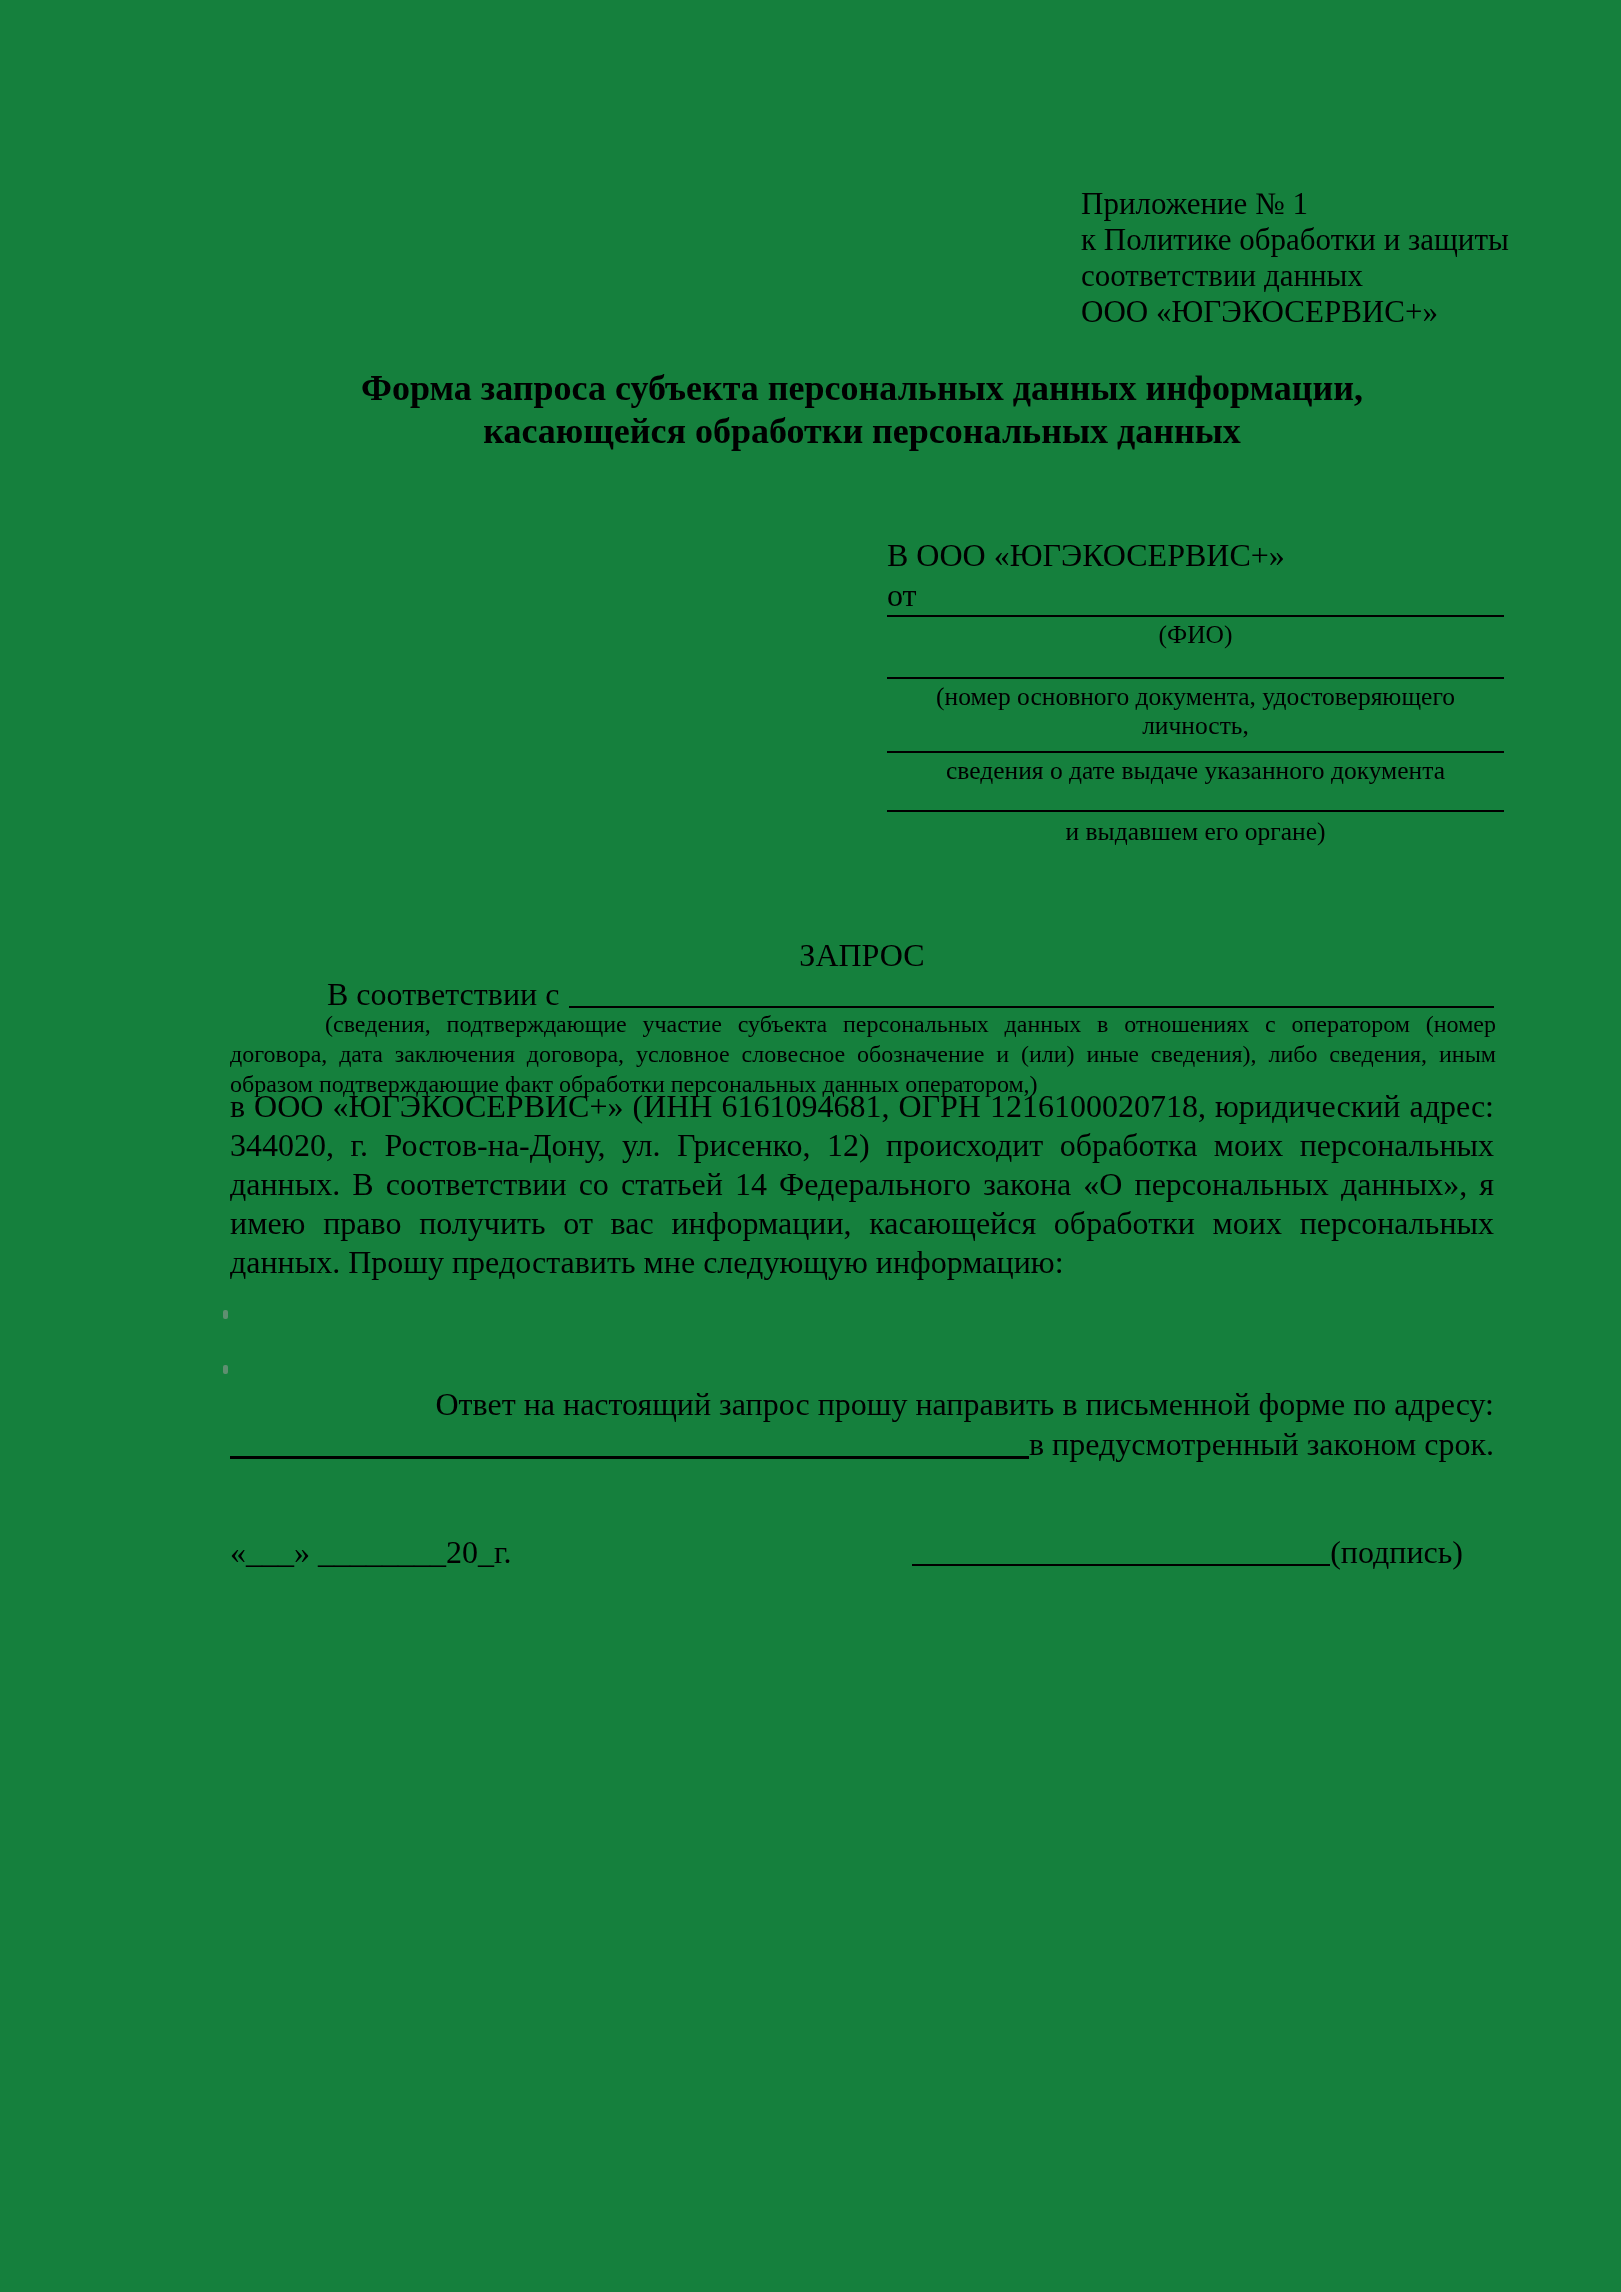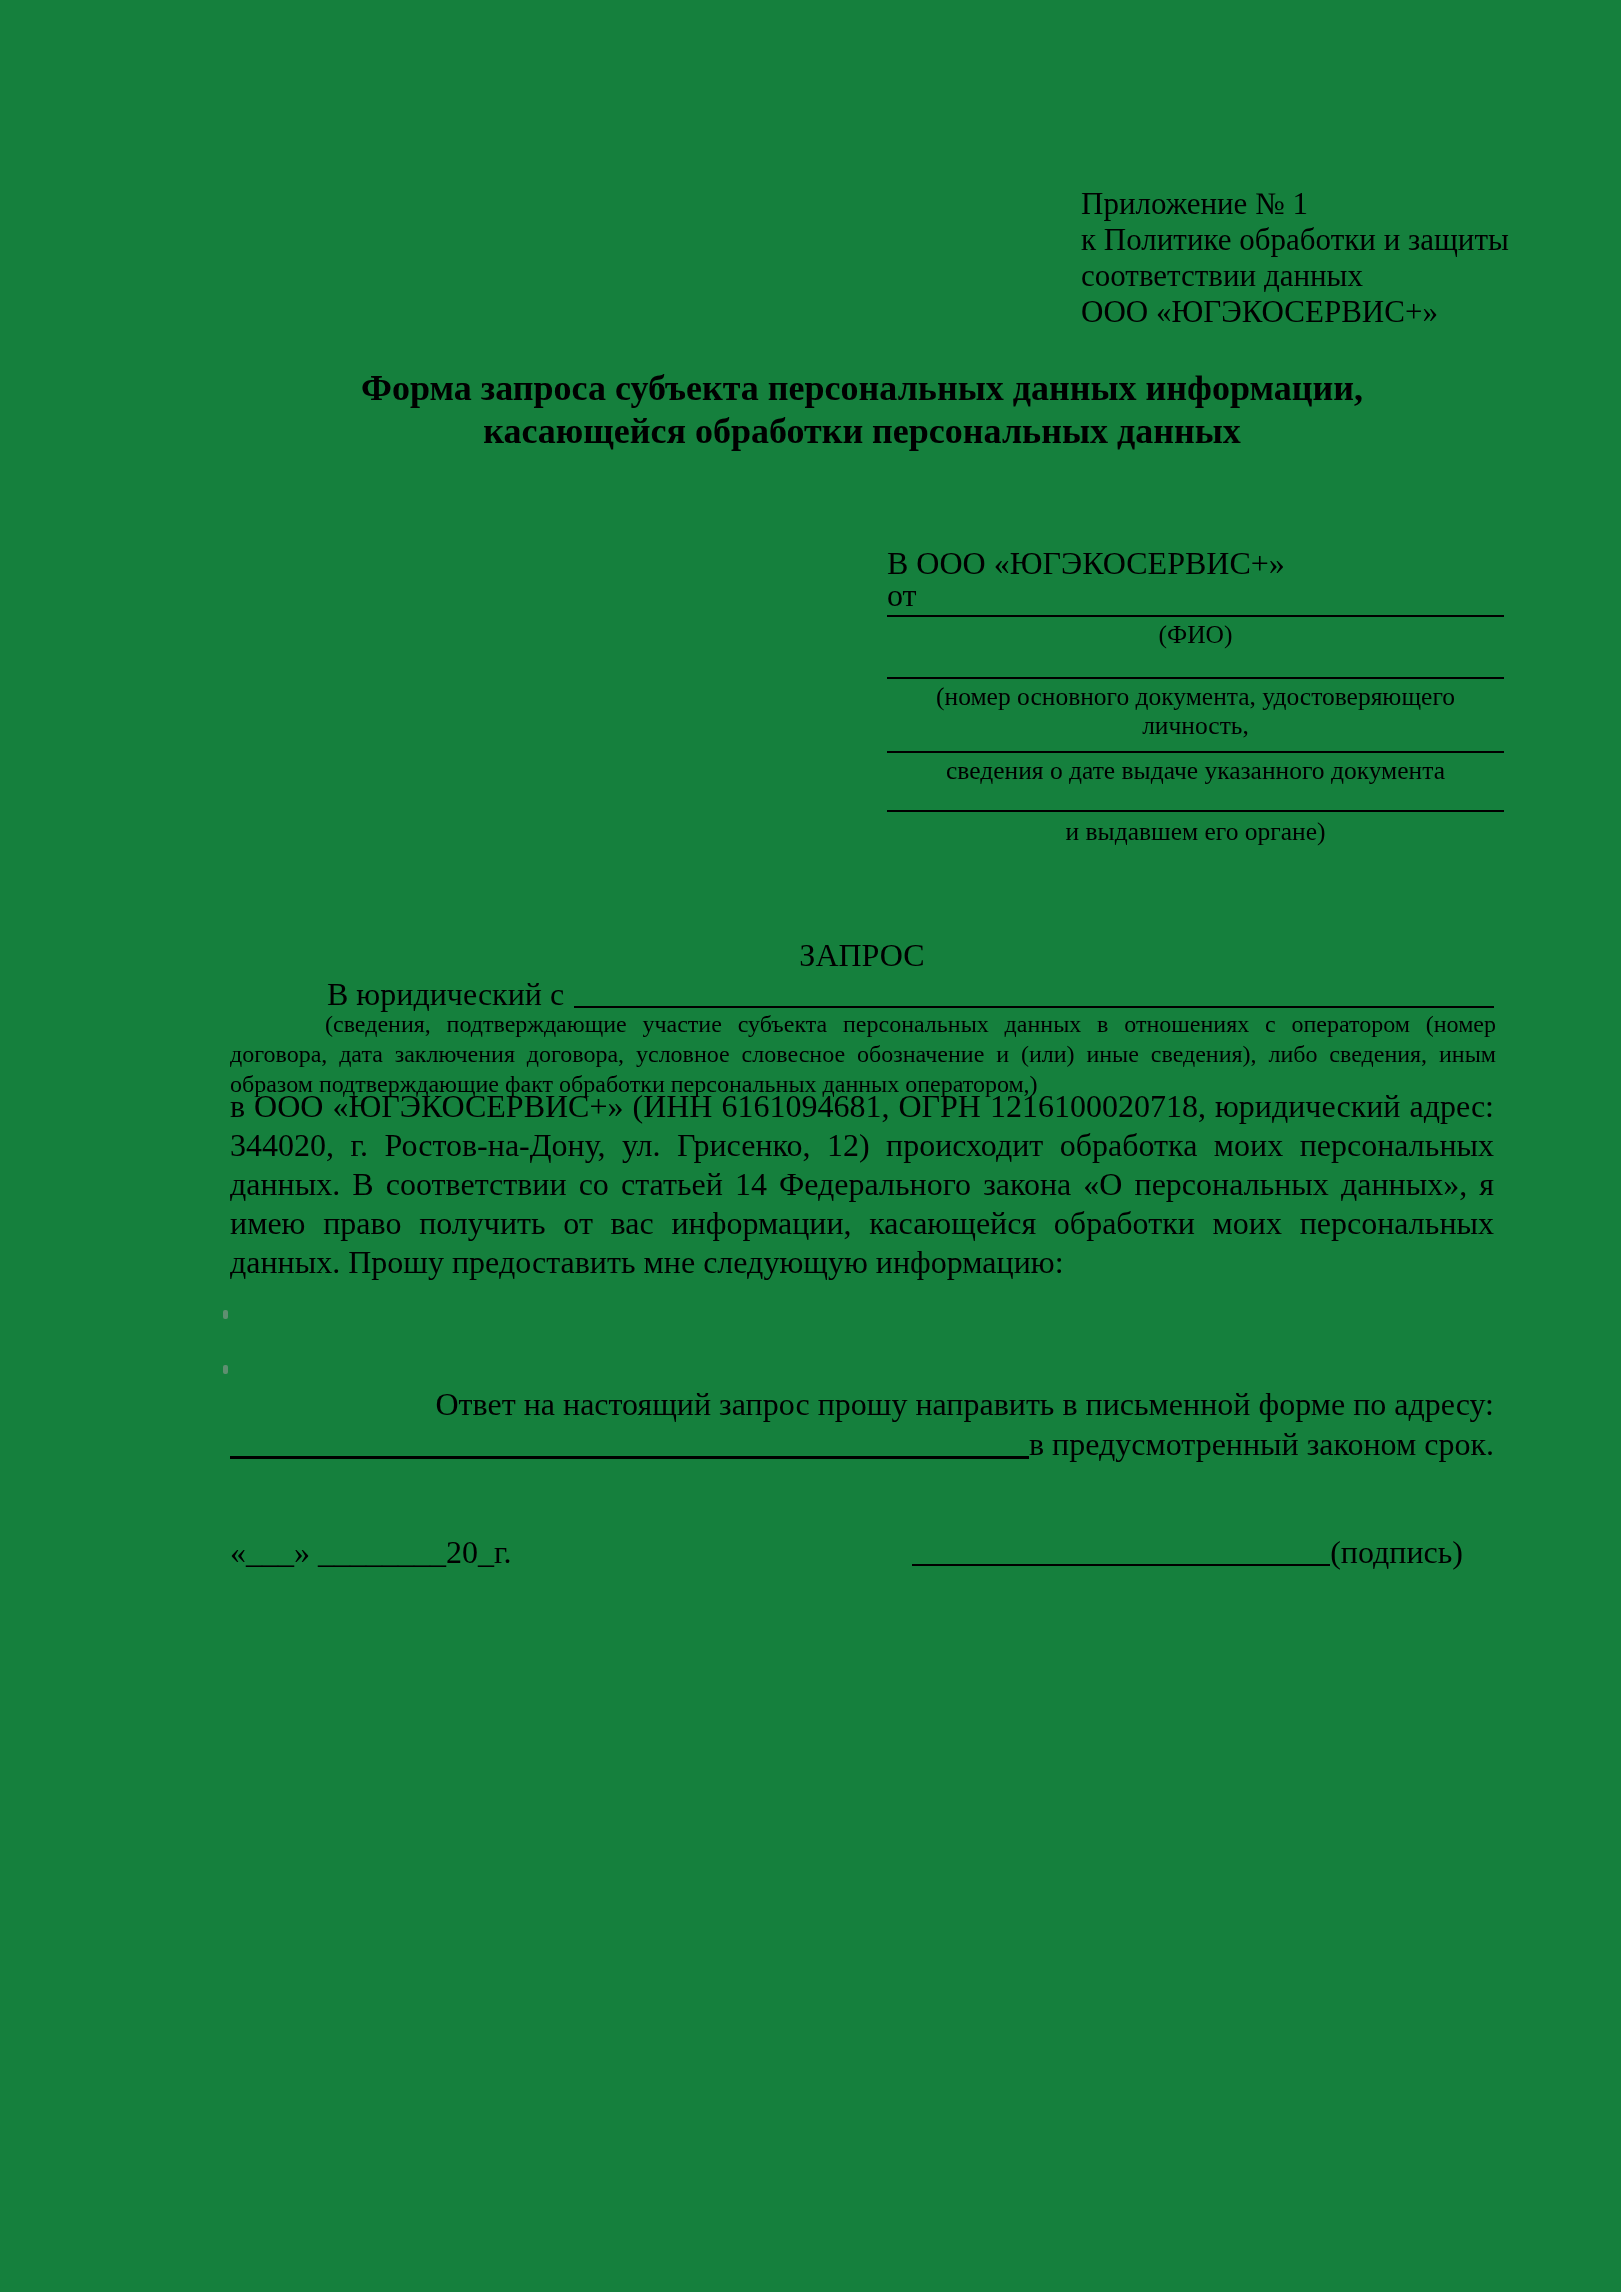--- a/index.html
+++ b/index.html
@@ -171,7 +171,7 @@
   </div>
 
   <div class="abs addressee">
-    <div style="position:absolute; top:12px; left:0;">В ООО «ЮГЭКОСЕРВИС+»</div>
+    <div style="position:absolute; top:4px; left:0;">В ООО «ЮГЭКОСЕРВИС+»</div>
     <div style="position:absolute; top:44px; left:0;text-align:center;">от</div>
 
     <div class="field-line" style="top:83px;"></div>

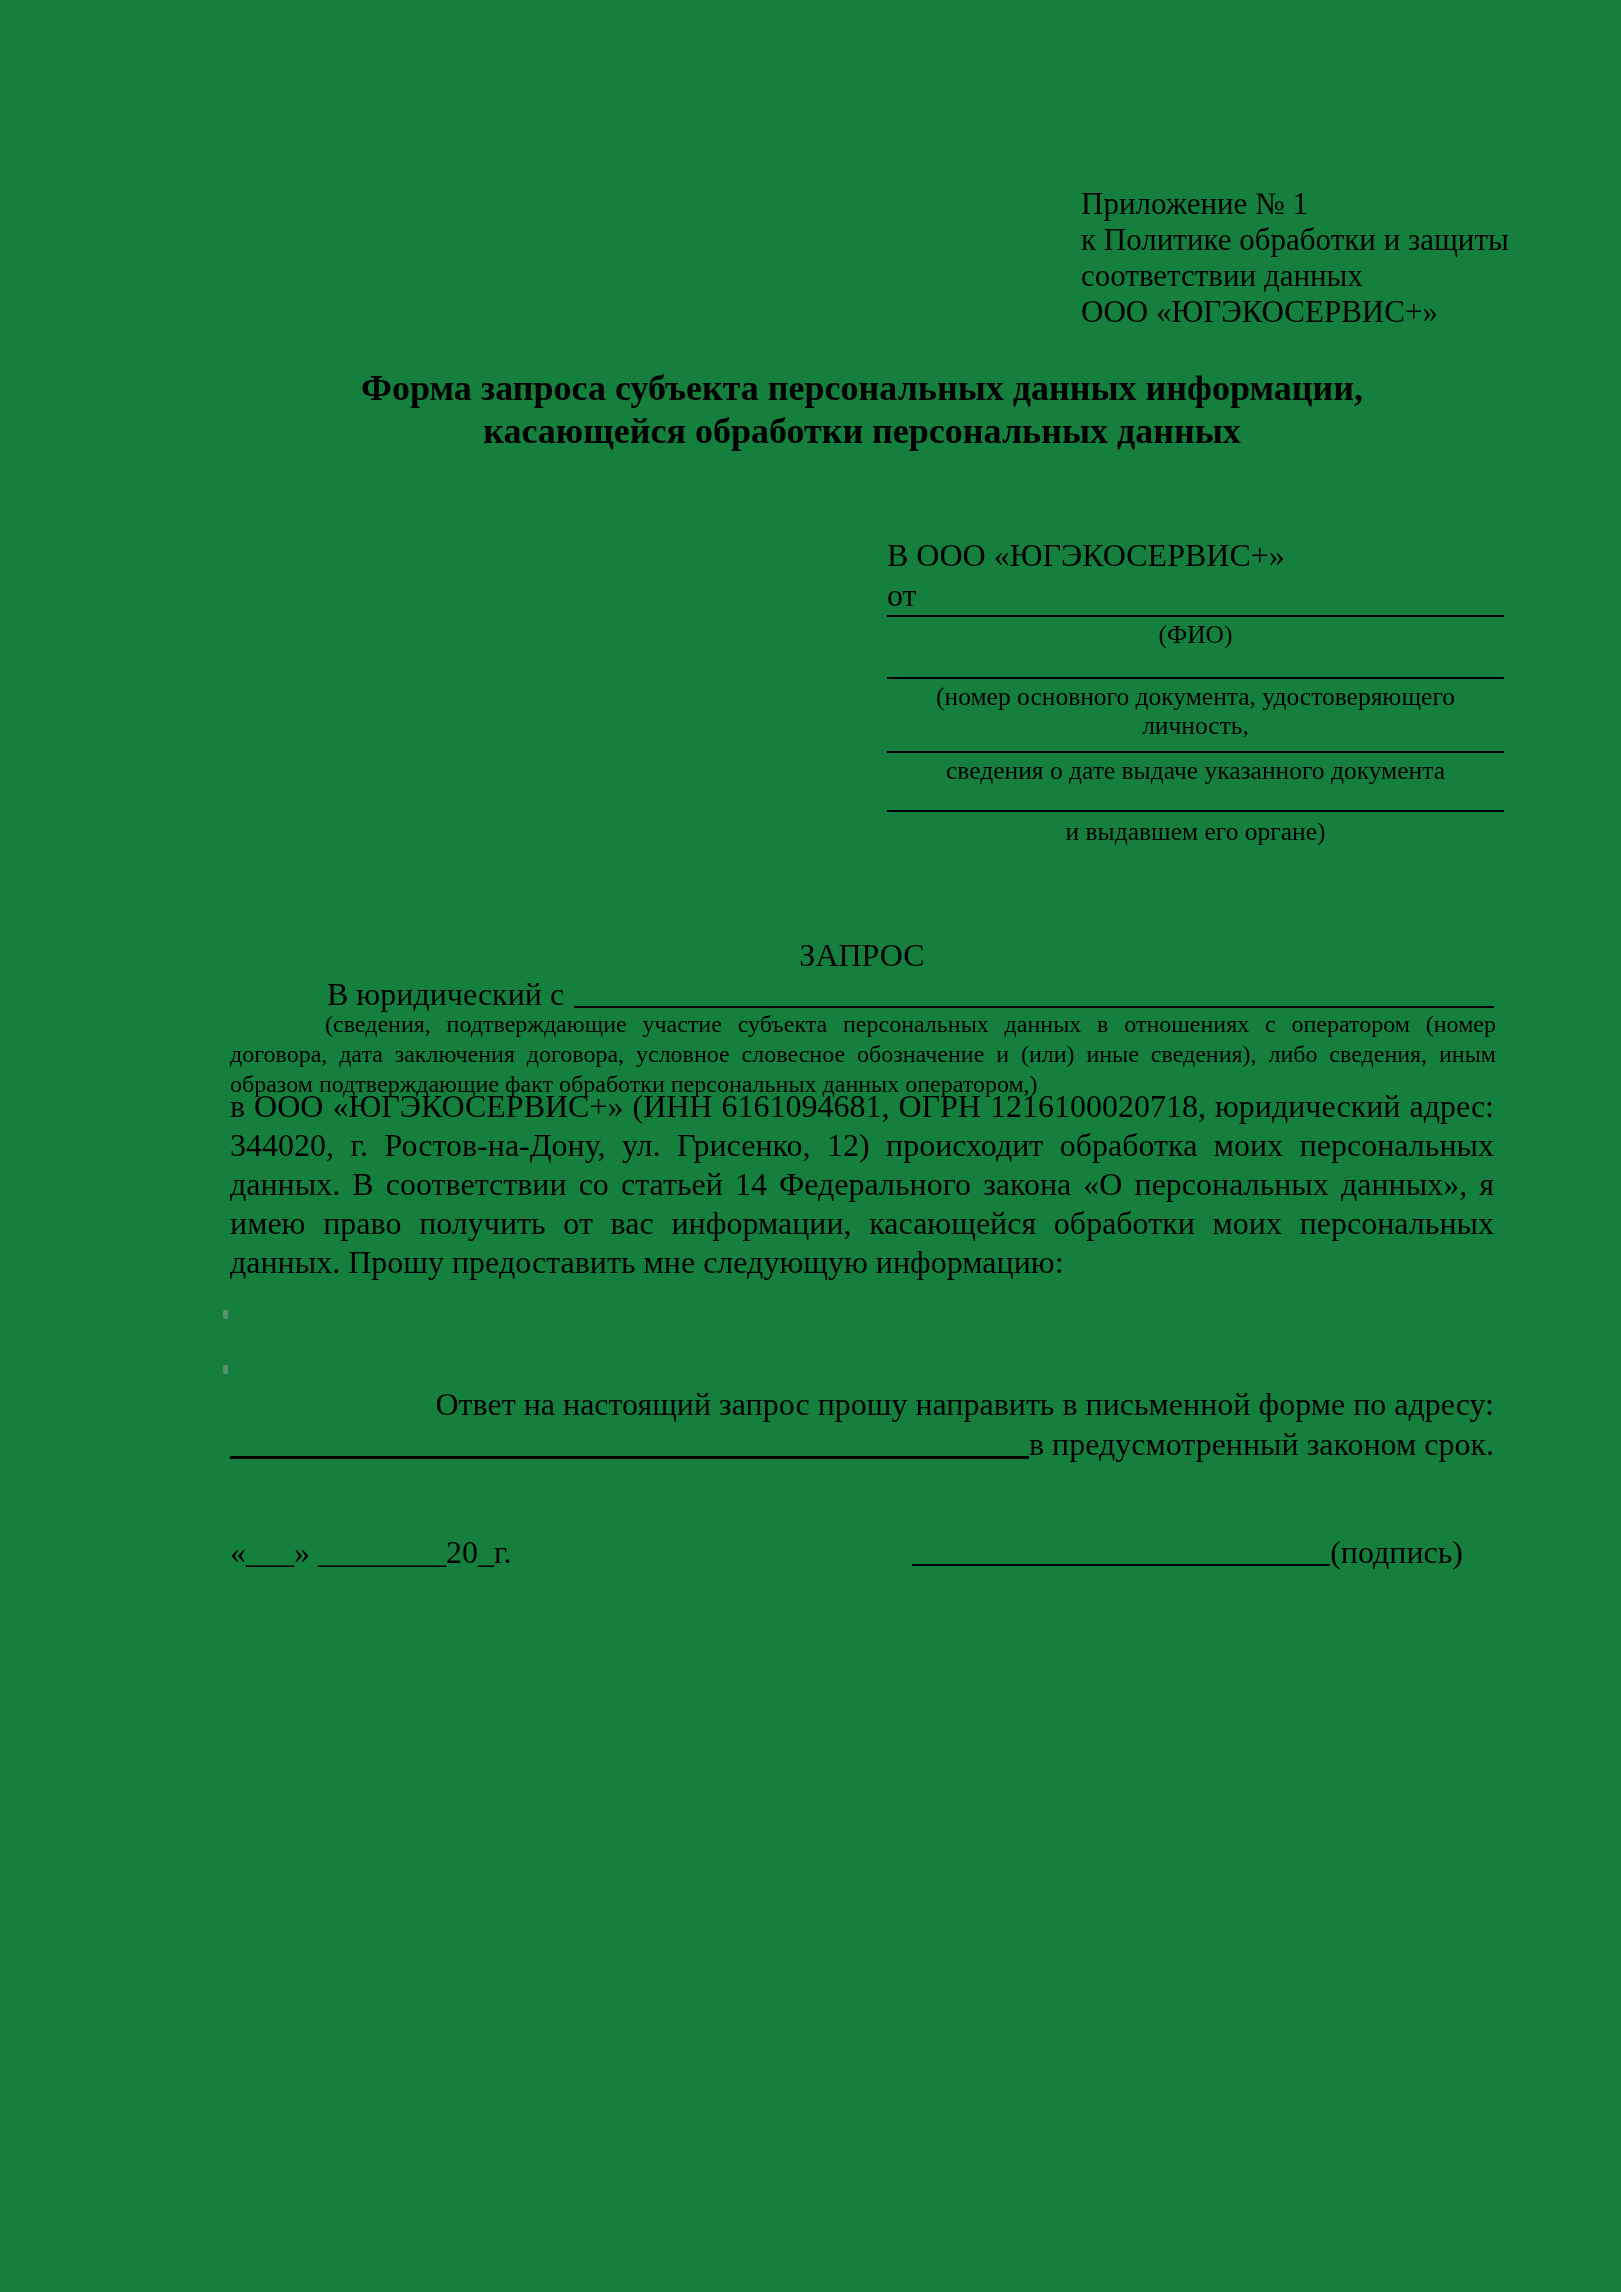--- a/index.html
+++ b/index.html
@@ -190,7 +190,7 @@
   <div class="abs request-heading">ЗАПРОС</div>
 
   <div class="abs lead-row">
-    <span class="lead-text">В юридический с</span>
+    <span class="lead-text">В соответствии с</span>
     <span class="fill-line"></span>
   </div>
 

